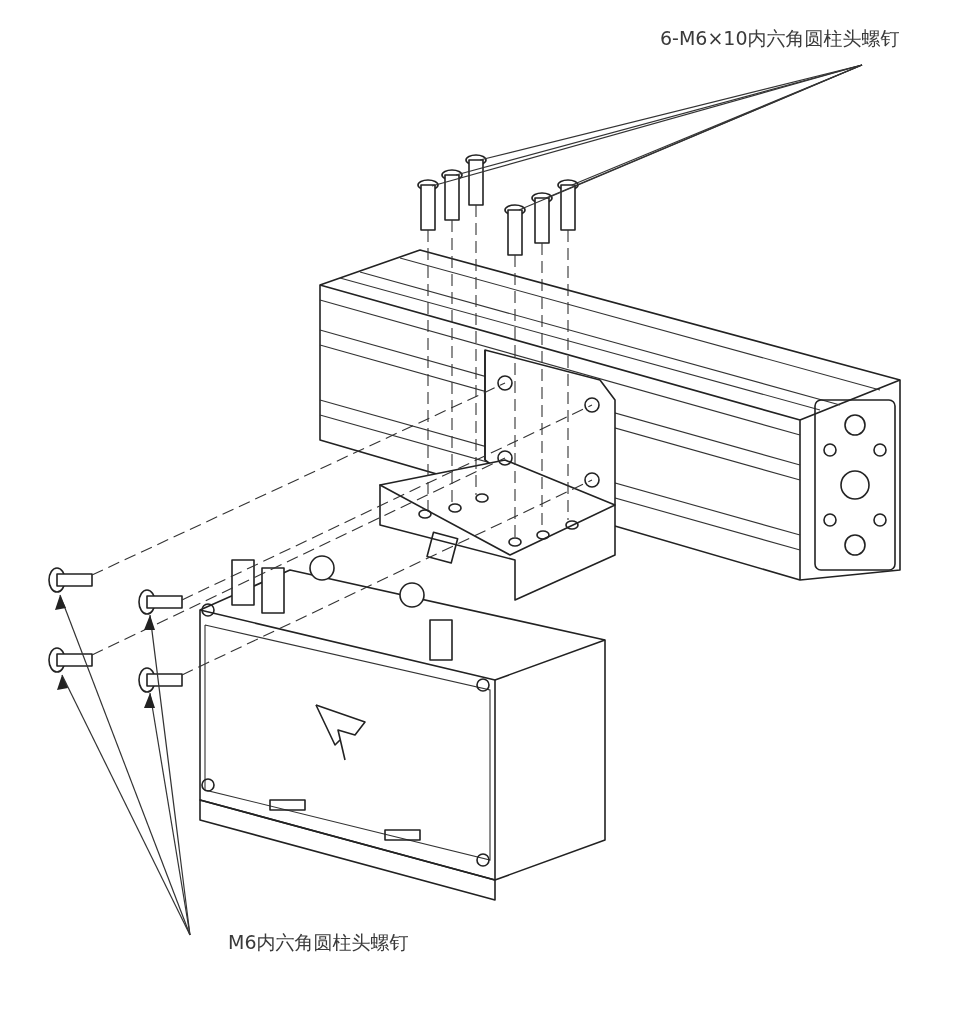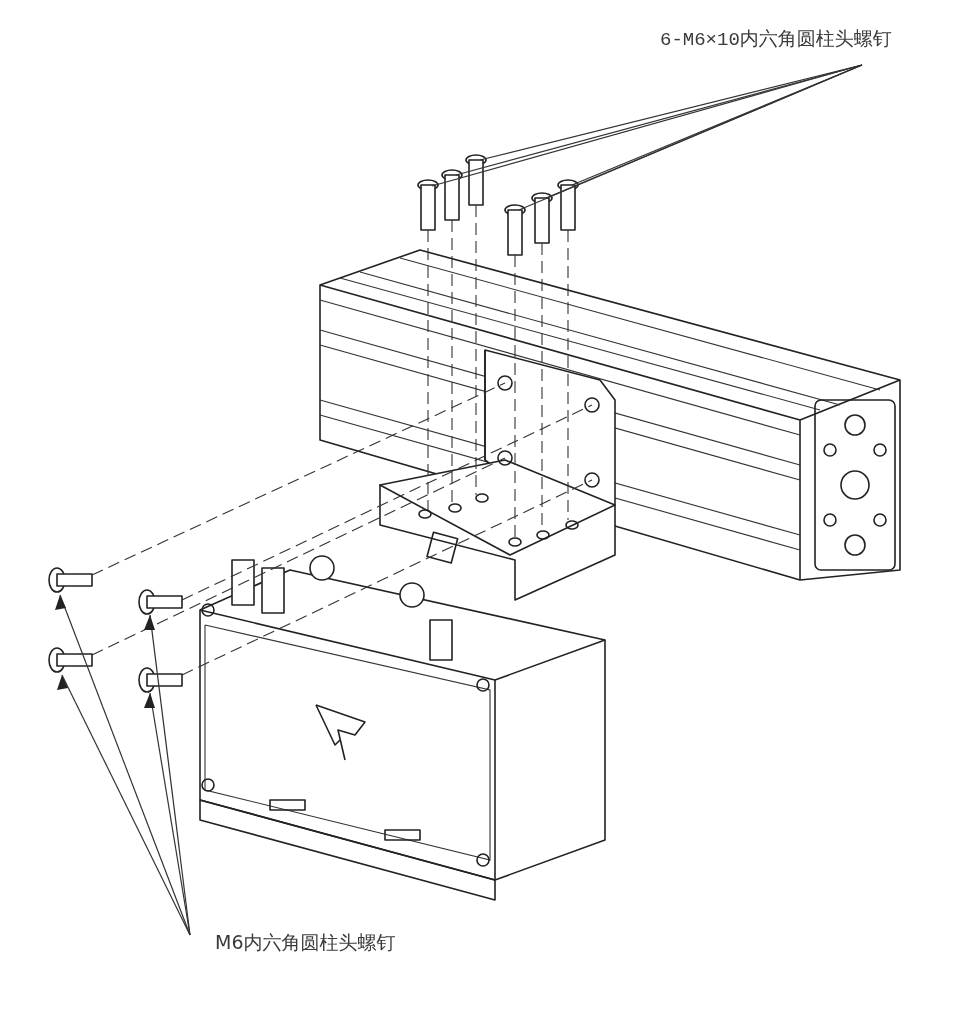--- a/index.html
+++ b/index.html
@@ -6,7 +6,7 @@
   body { width: 960px; height: 1020px; position: relative; overflow: hidden; font-family: "DejaVu Sans", sans-serif; }
   svg { position: absolute; left: 0; top: 0; }
   .label { position: absolute; font-size: 19px; color: #3a3a3a; white-space: nowrap; }
-  #label-top { left: 660px; top: 26px; font-family: Liberation Mono, monospace; }
+  #label-top { left: 660px; top: 26px; }
   #label-bottom { left: 215px; top: 930px; }
   .ln { stroke: #222; fill: none; stroke-width: 1.6; stroke-linejoin: round; }
   .lt { stroke: #333; fill: none; stroke-width: 1.1; }

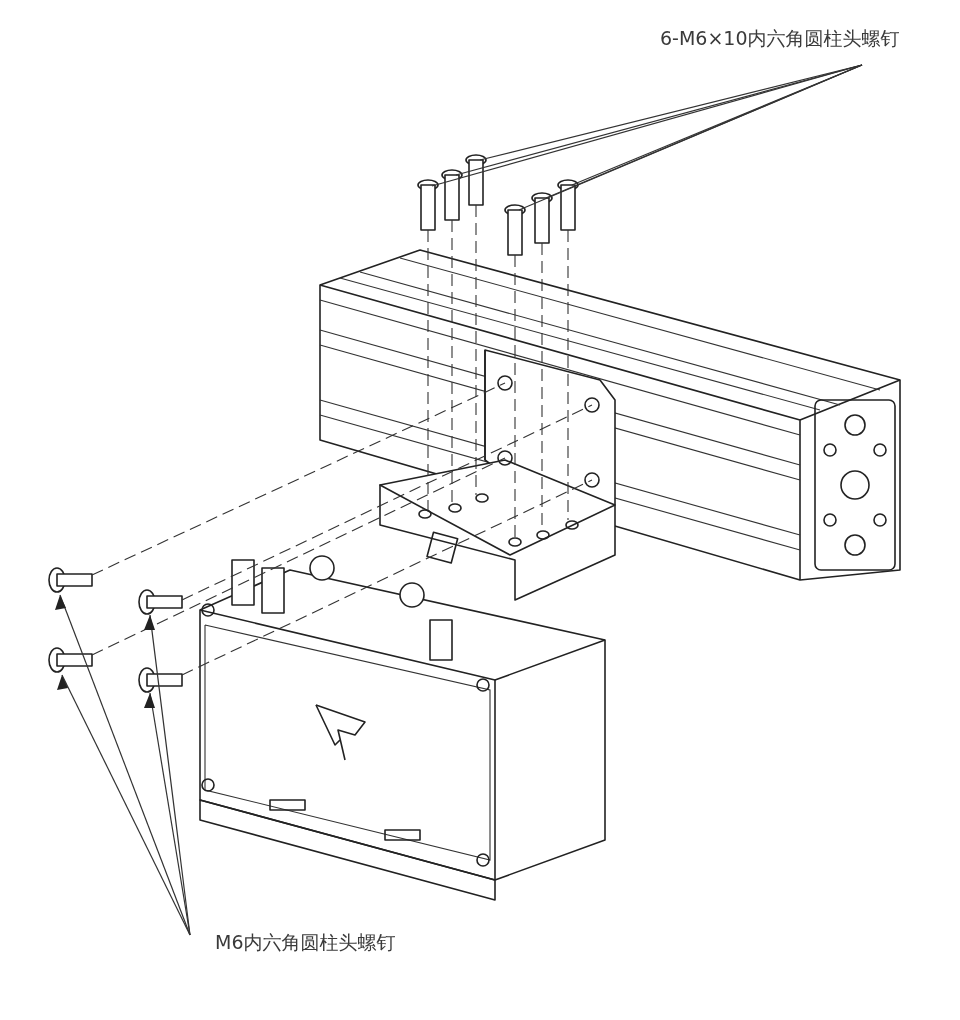--- a/index.html
+++ b/index.html
@@ -7,7 +7,7 @@
   svg { position: absolute; left: 0; top: 0; }
   .label { position: absolute; font-size: 19px; color: #3a3a3a; white-space: nowrap; }
   #label-top { left: 660px; top: 26px; }
-  #label-bottom { left: 215px; top: 930px; }
+  #label-bottom { left: 228px; top: 930px; }
   .ln { stroke: #222; fill: none; stroke-width: 1.6; stroke-linejoin: round; }
   .lt { stroke: #333; fill: none; stroke-width: 1.1; }
   .dash { stroke: #333; fill: none; stroke-width: 1.1; stroke-dasharray: 12 6; }

